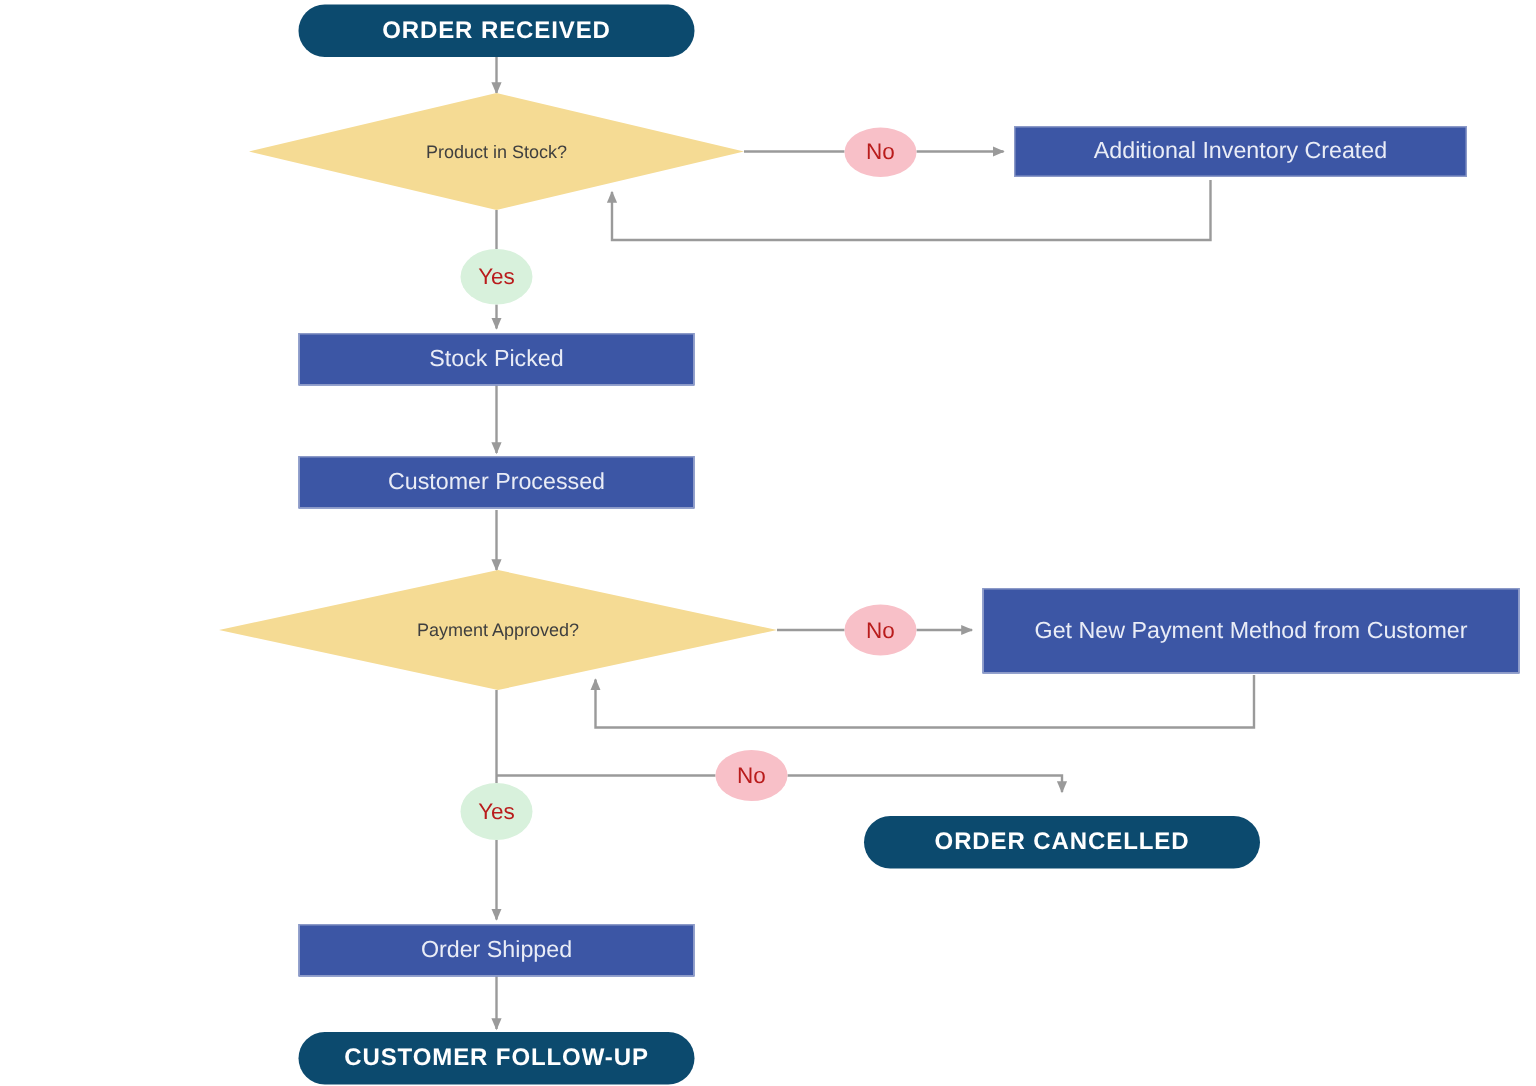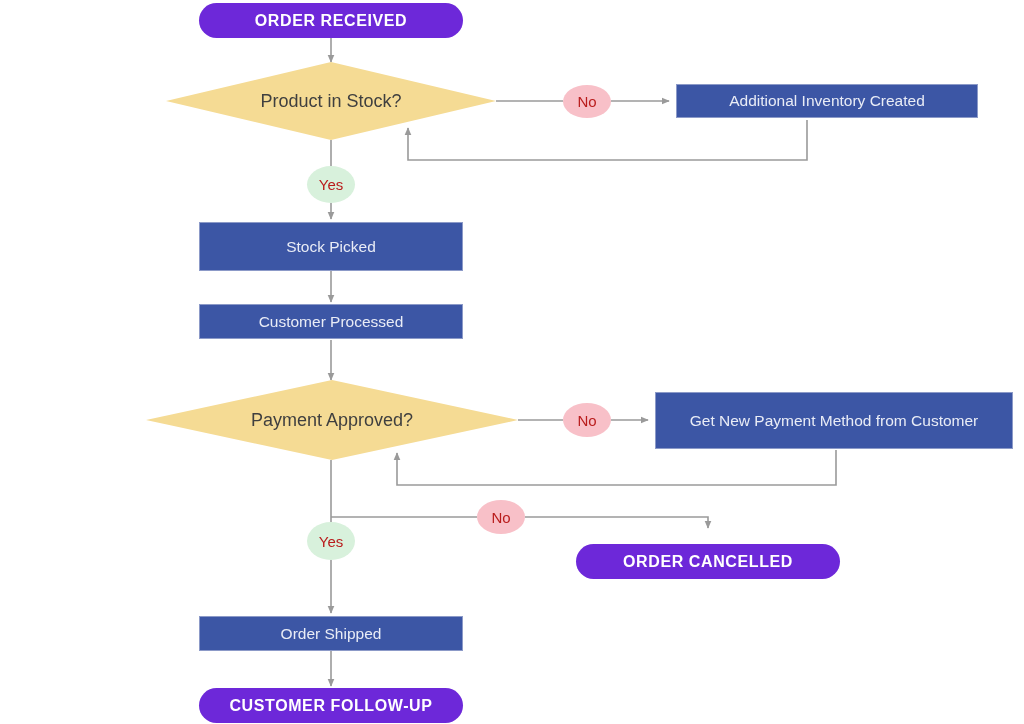--- a/index.html
+++ b/index.html
@@ -39,7 +39,7 @@
 
   
   .terminator {
-    background: #6d28d9;
+    background: #0c4a6e;
     border-radius: 999px;
     color: #ffffff;
     font-weight: bold;

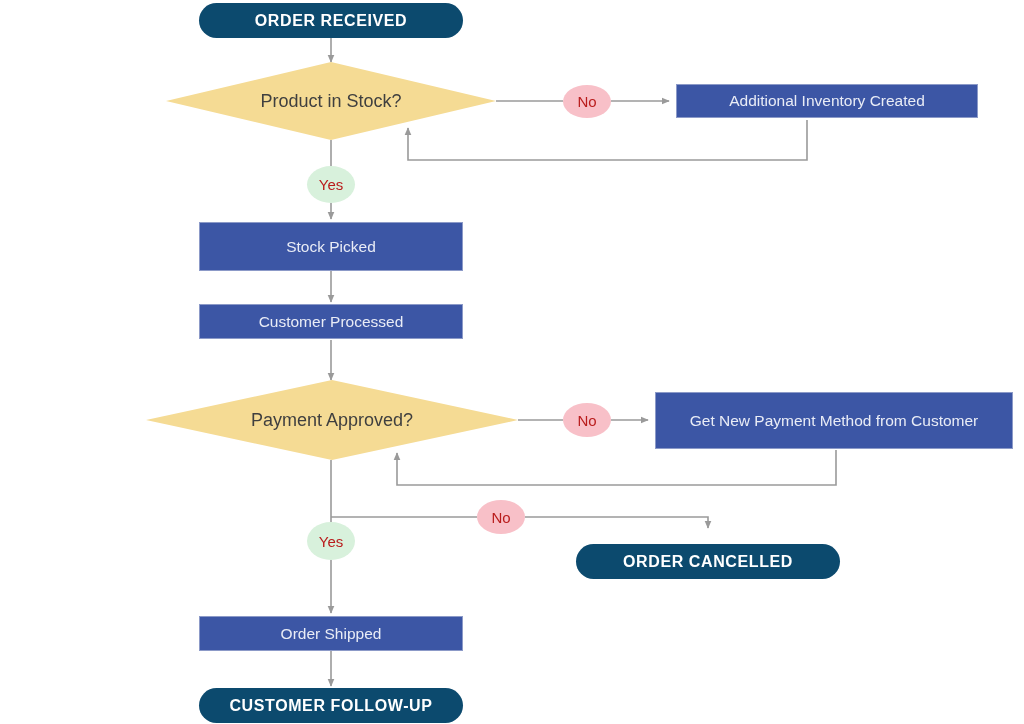--- a/index.html
+++ b/index.html
@@ -73,7 +73,7 @@
     position: relative;
     z-index: 2;
     color: #3f3f3f;
-    font-size: 18px;
+    font-size: 12px;
   }
 
   

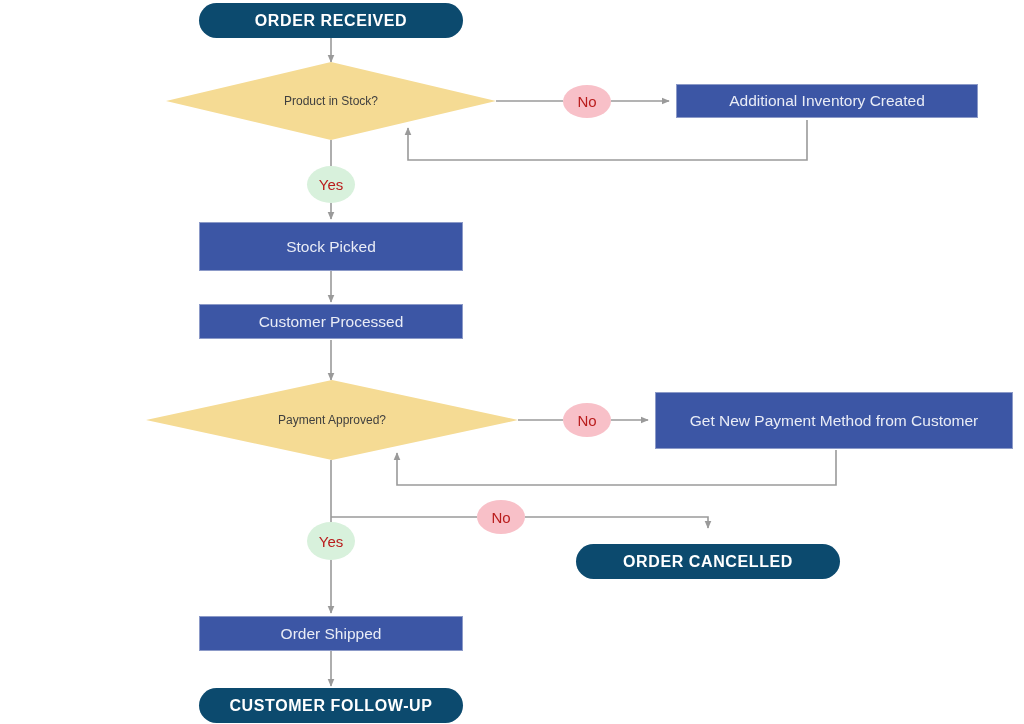--- a/index.html
+++ b/index.html
@@ -158,7 +158,7 @@
     <span>Yes</span>
   </div>
 
-  <div class="node process" style="left:199px; top:222px; width:264px; height:49px;">
+  <div class="node process" style="left:199px; top:222px; width:264px; height:35px;">
     <span>Stock Picked</span>
   </div>
 

